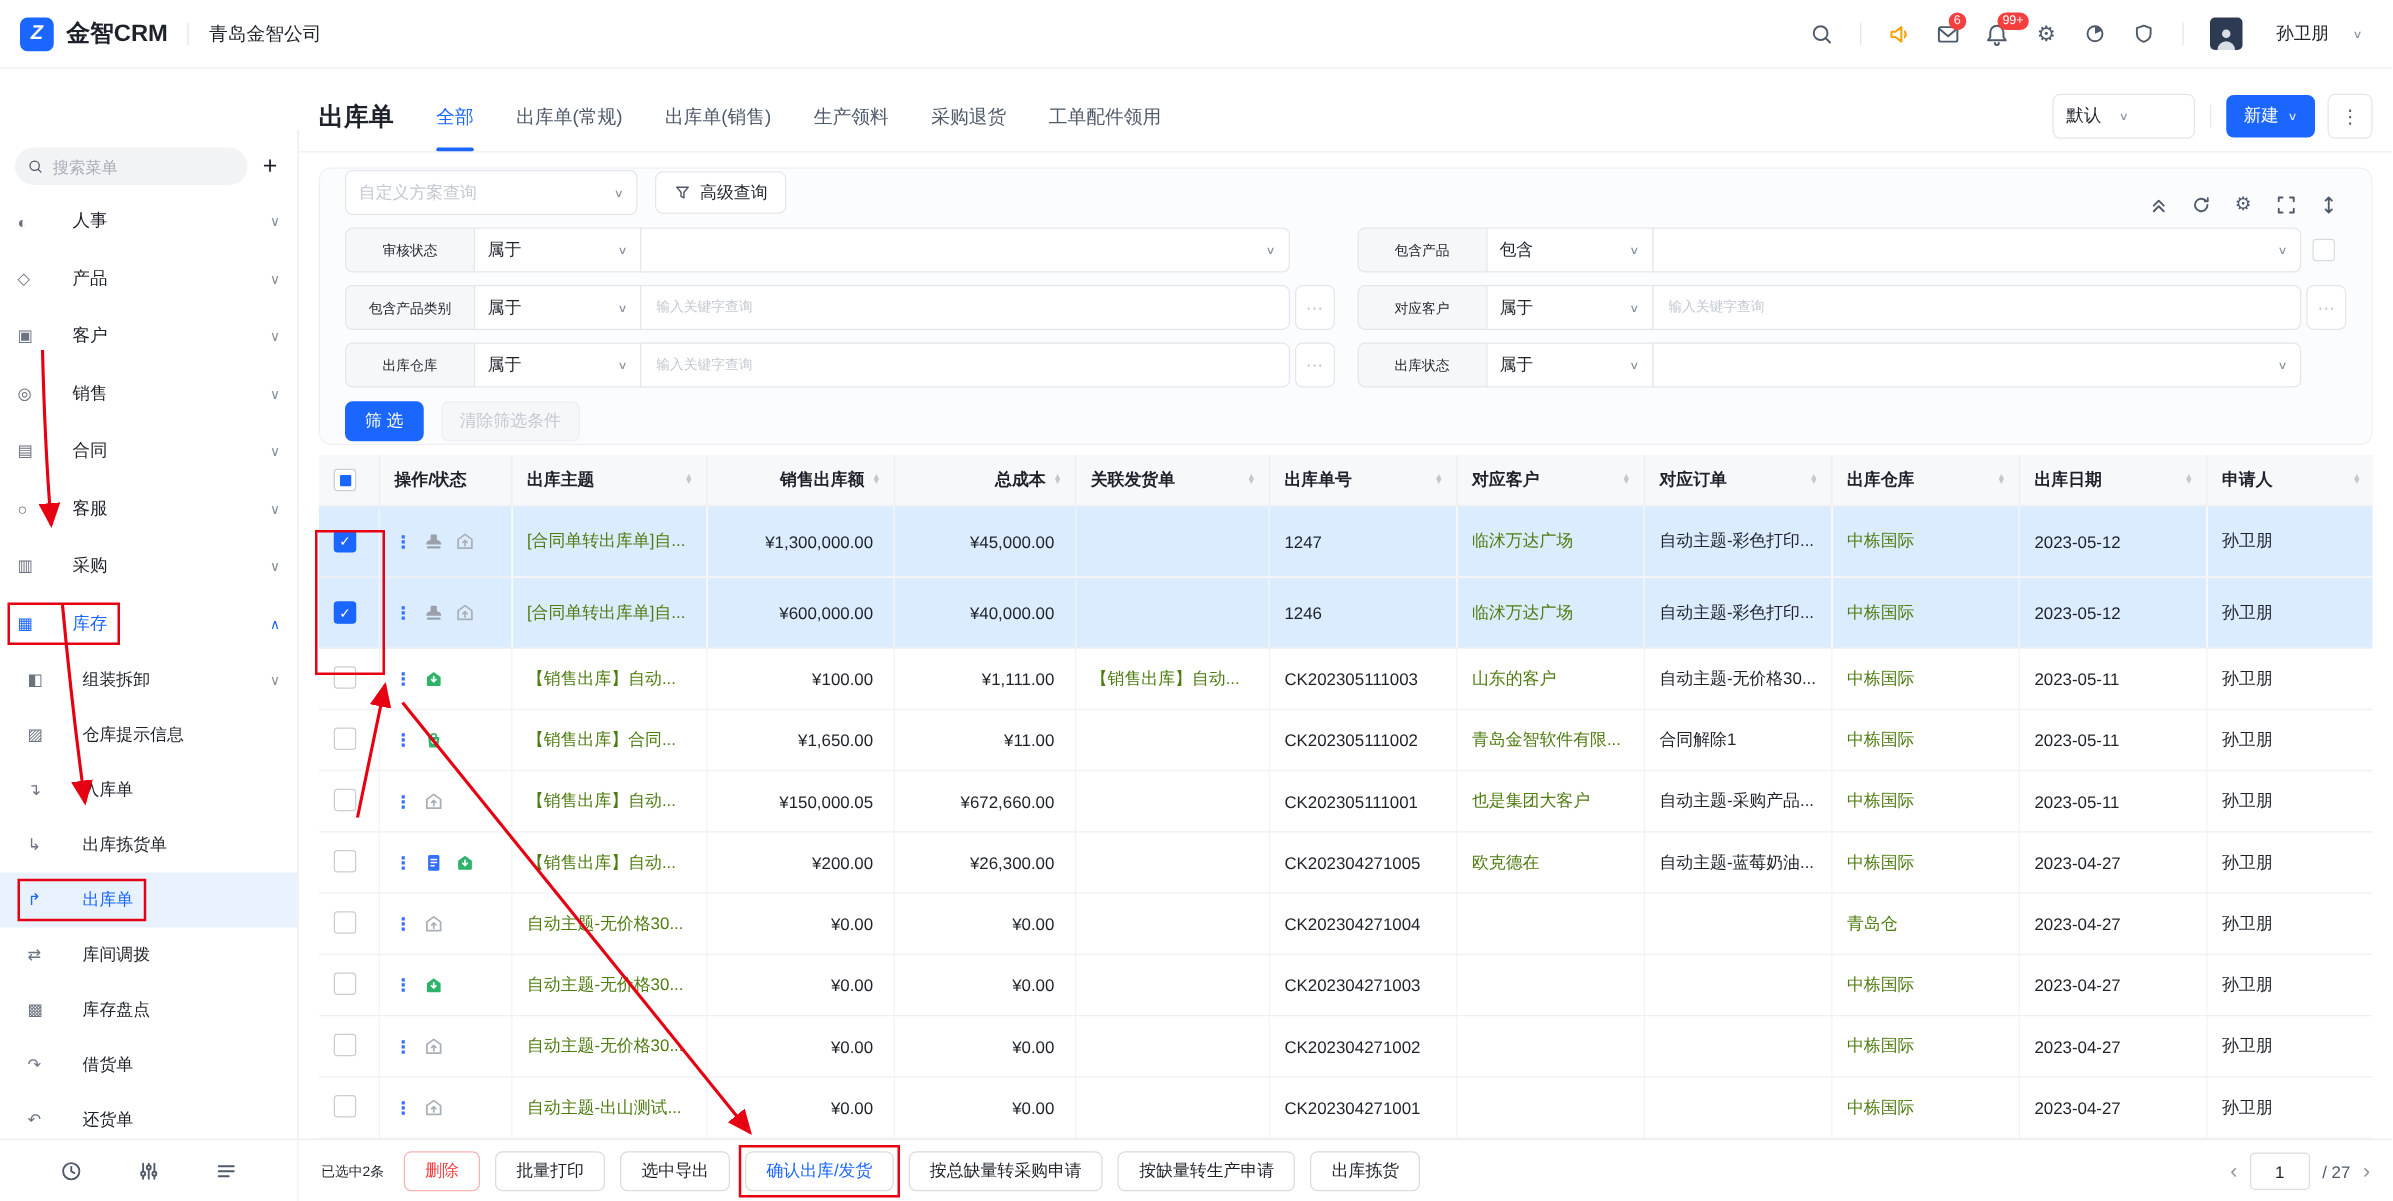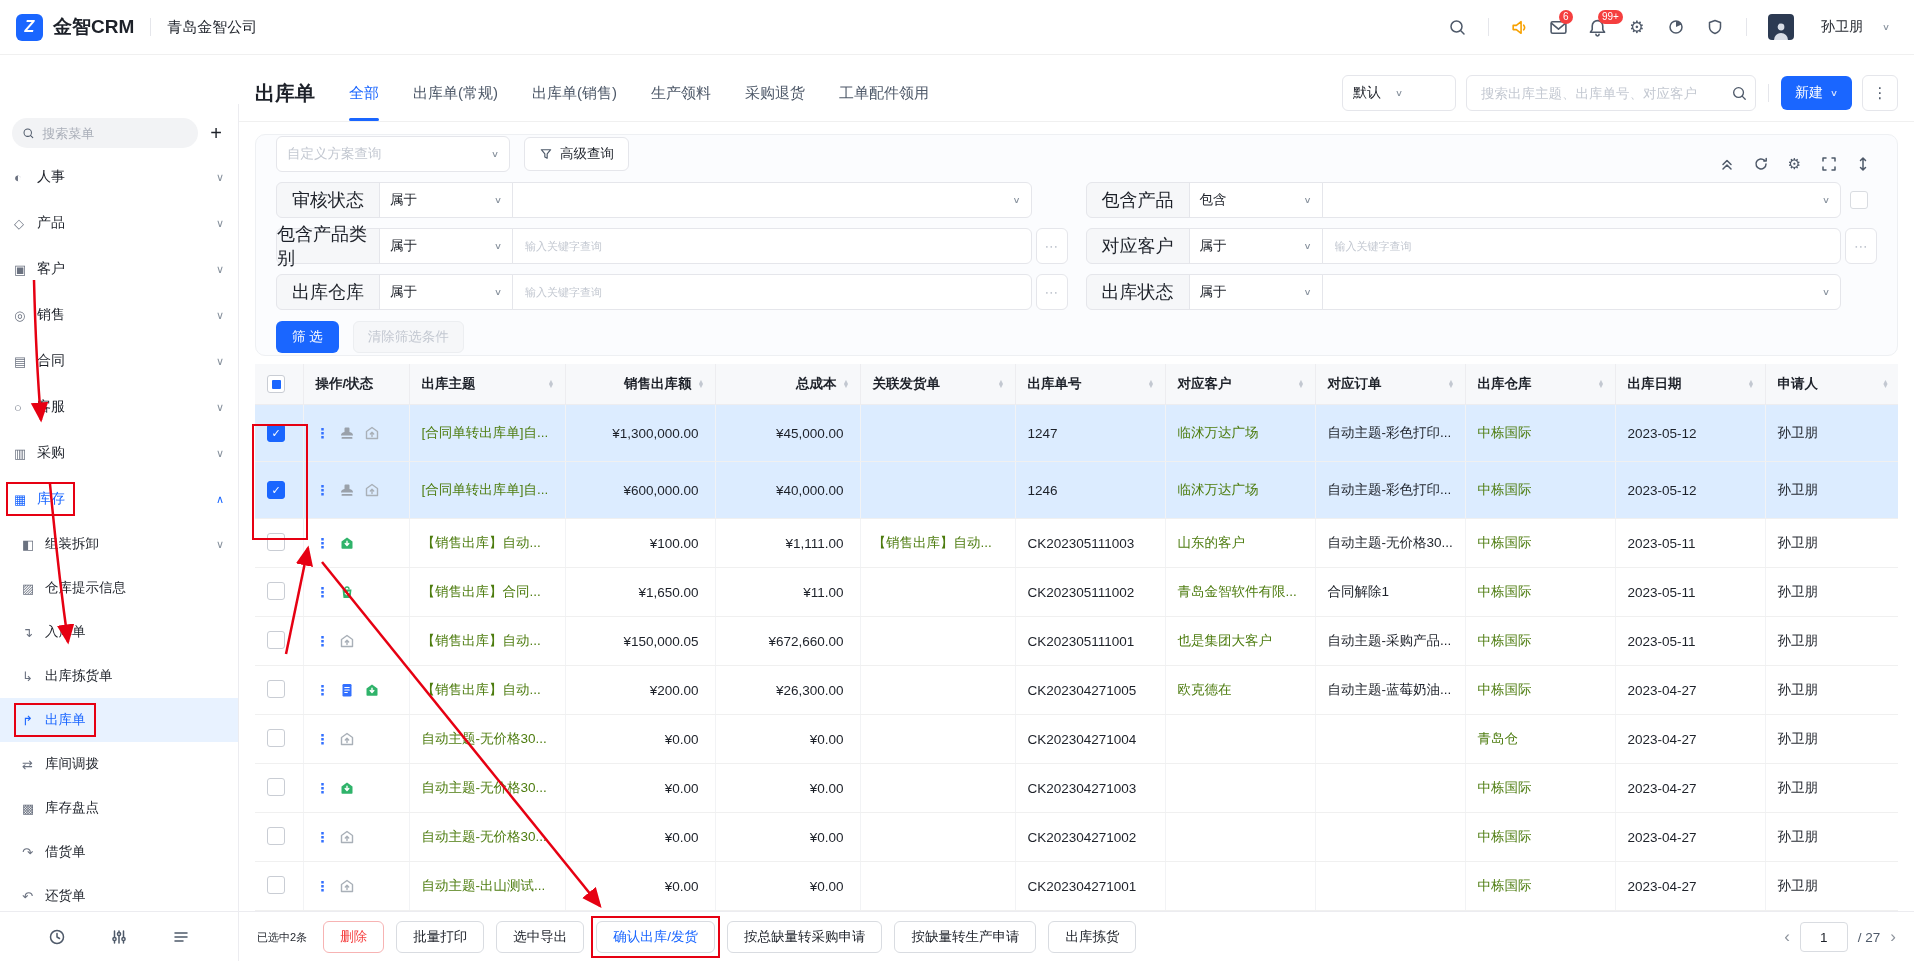--- a/index.html
+++ b/index.html
@@ -358,13 +358,6 @@
             <span>默认</span>
               <span class="chev">∨</span>
           </span>
-          <span class="srch">
-            <input placeholder="搜索出库主题、出库单号、对应客户" style="">
-            <svg width="16" height="16" viewBox="0 0 18 18" class="ic">
-                <circle cx="8.5" cy="8.5" r="5.5"></circle>
-                <path d="M12.8 12.8 L16 16"></path>
-              </svg>
-          </span>
           <div class="vdiv" style="margin:0 2px;"></div>
           <button class="btn-primary">
             <span>新建</span>

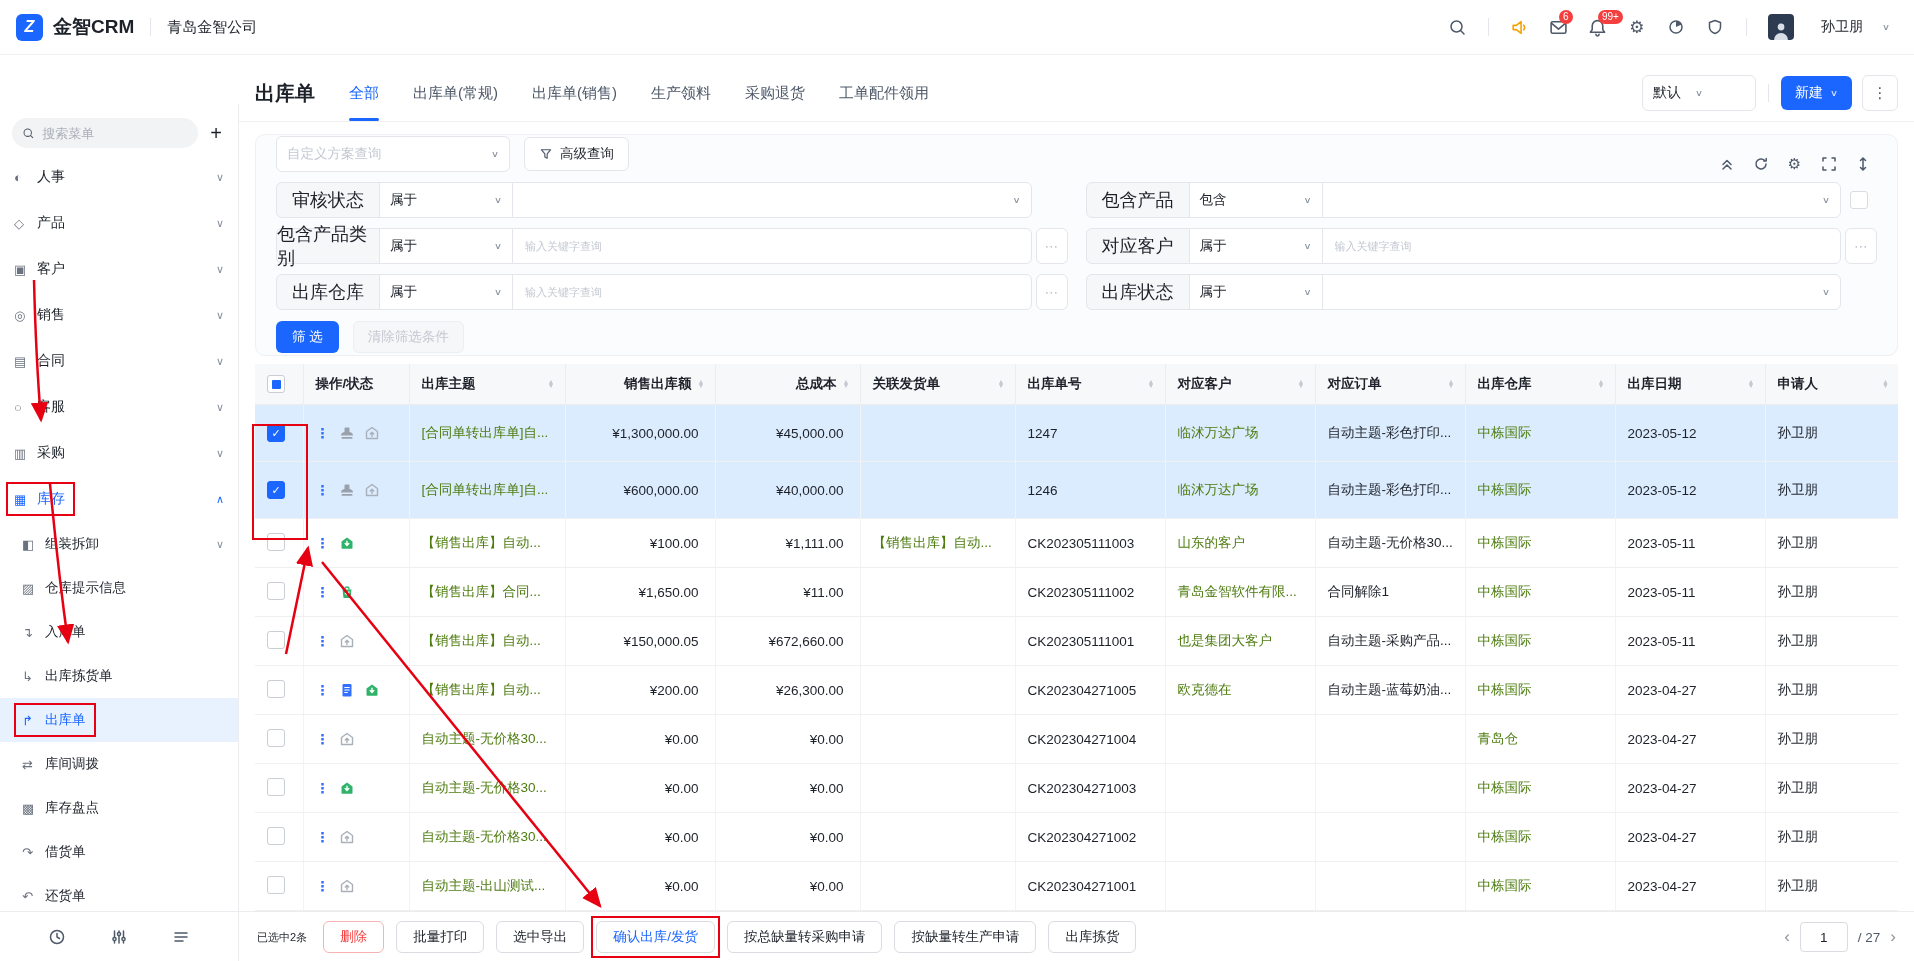--- a/index.html
+++ b/index.html
@@ -33,7 +33,7 @@
   .sb-item.l1{height:46px;font-size:14px;}
   .sb-item.l2{height:44px;font-size:13.5px;padding-left:22px;}
   .sb-item .gi{width:20px;color:#6b7280;font-size:13px;}
-  .sb-item .lbl{margin-left:3px;}
+  .sb-item .lbl{margin-left:24px;}
   .sb-item .sb-chev{margin-left:auto;color:#86909c;font-size:11px;}
   .sb-item.blue,.sb-item.blue .gi,.sb-item.blue .sb-chev{color:#1a66ff;}
   .sb-item.active{background:#e8f2ff;}

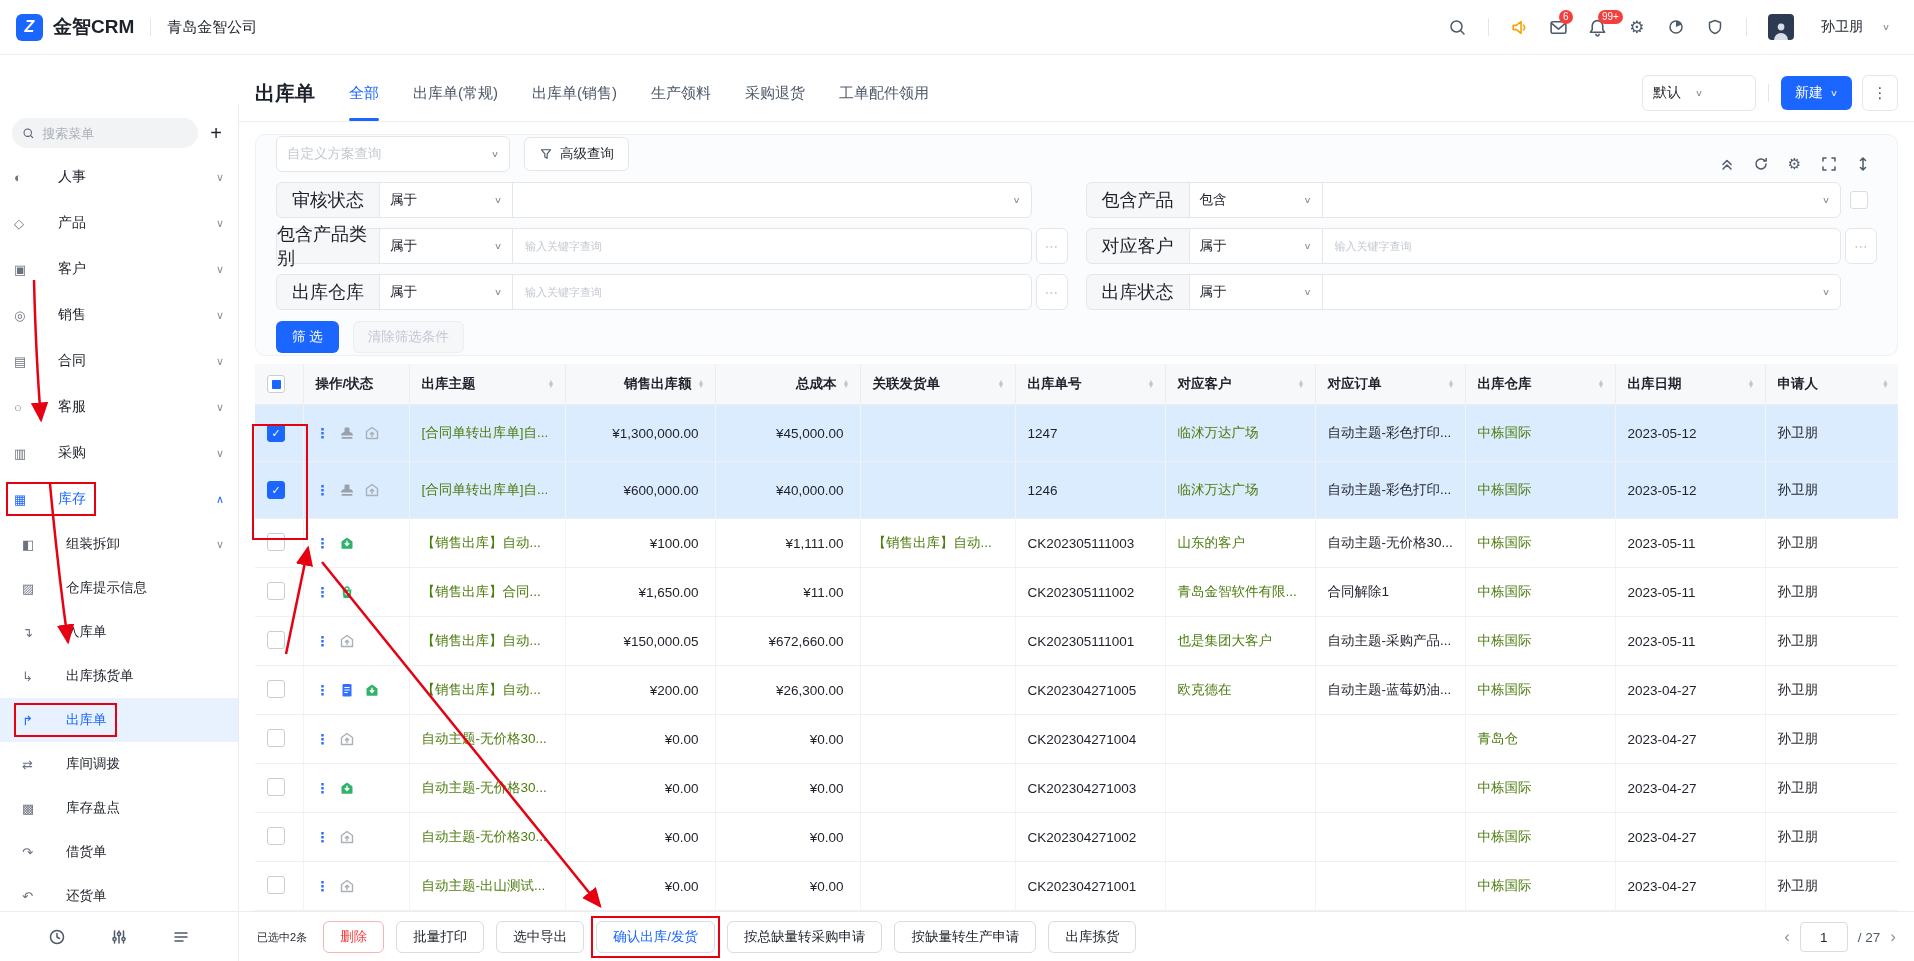--- a/index.html
+++ b/index.html
@@ -65,7 +65,7 @@
   .f-grid{display:grid;grid-template-columns:1fr 1fr;column-gap:18px;row-gap:12px;}
   .f-row{display:flex;align-items:center;height:34px;}
   .f-label{width:102px;flex:none;height:34px;background:#f6f7f9;border:1px solid #e5e6eb;border-radius:6px 0 0 6px;
-           display:flex;align-items:center;justify-content:center;font-size:18px;}
+           display:flex;align-items:center;justify-content:center;font-size:11px;}
   .f-op{width:112px;flex:none;height:34px;background:#fff;border:1px solid #e5e6eb;margin-left:-1px;
         display:flex;align-items:center;justify-content:space-between;padding:0 10px;font-size:13.5px;cursor:pointer;}
   .f-ctrl{flex:1;height:34px;background:#fff;border:1px solid #e5e6eb;margin-left:-1px;border-radius:0 6px 6px 0;

